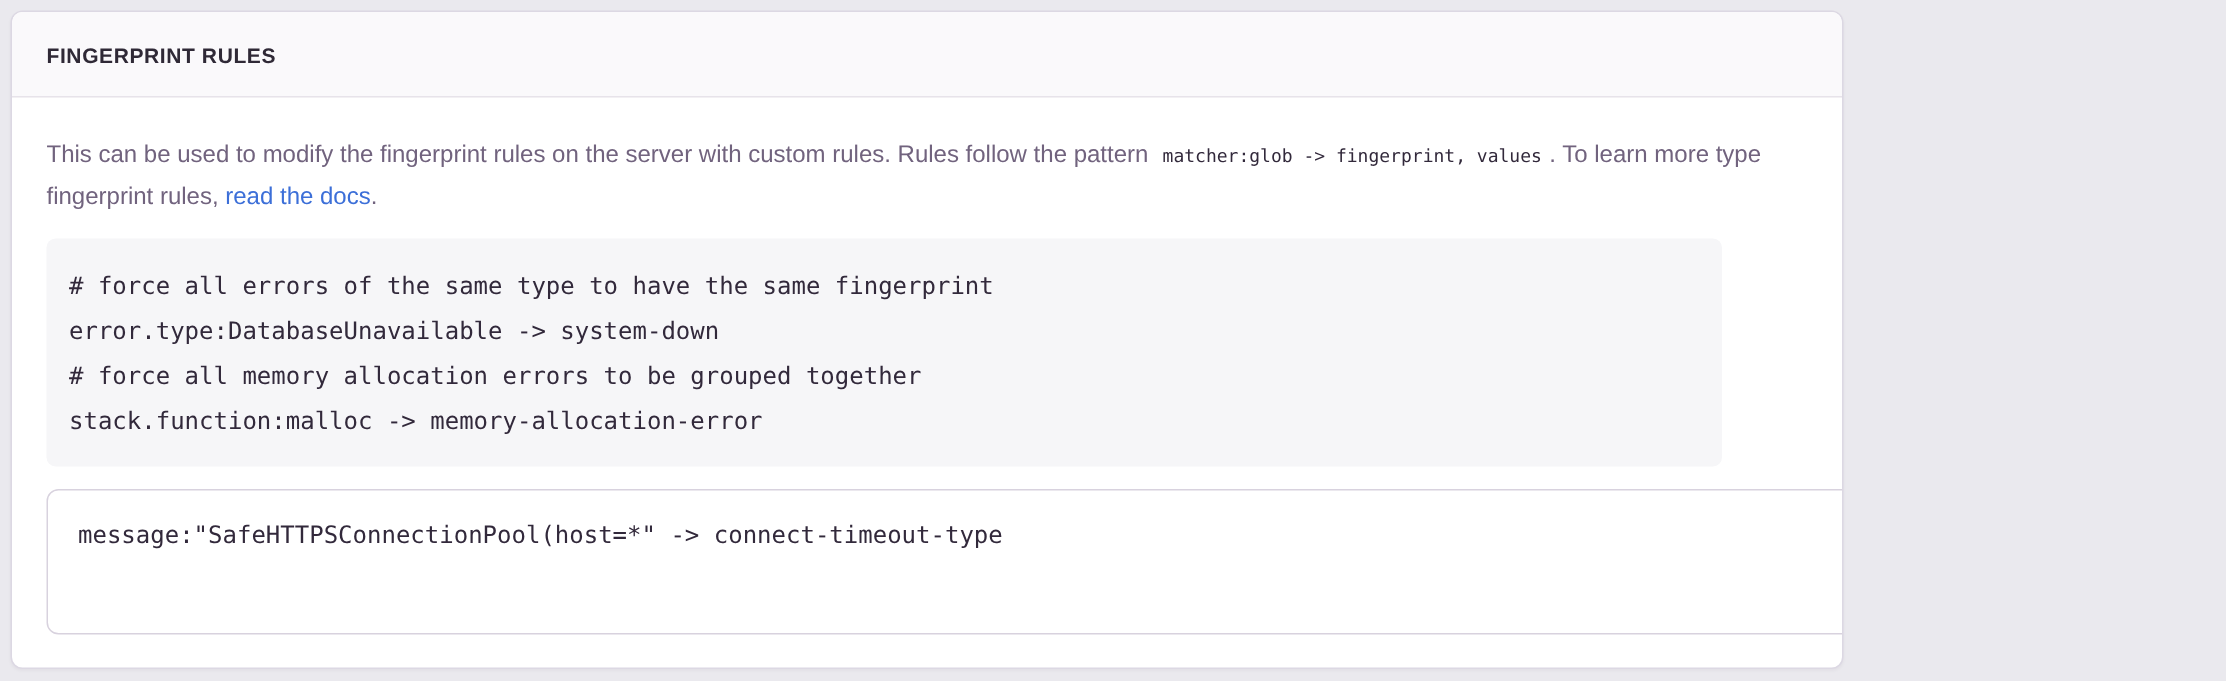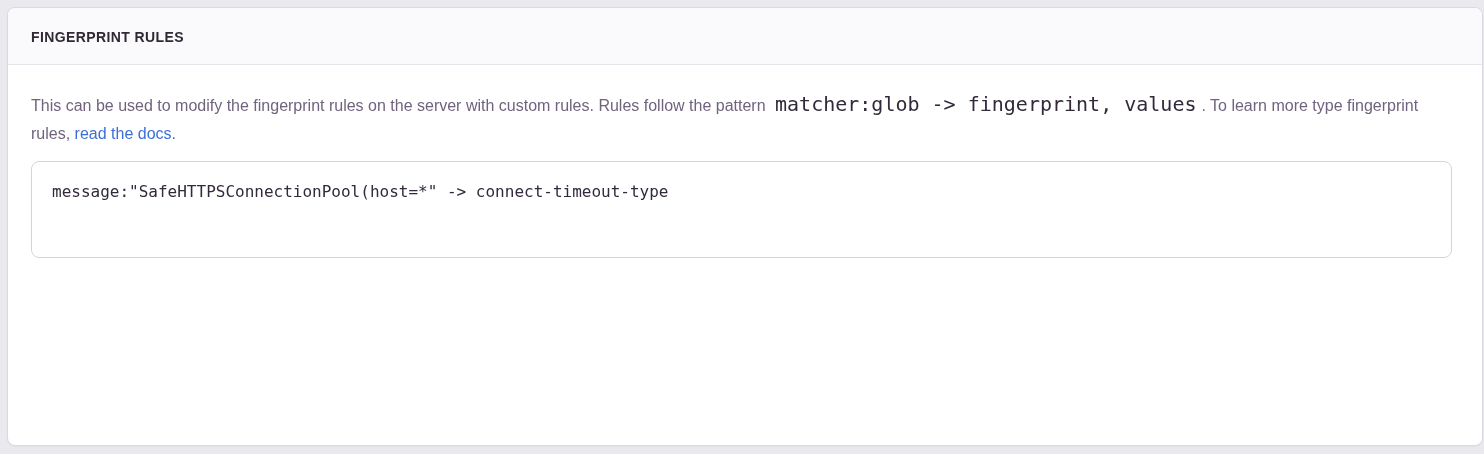--- a/index.html
+++ b/index.html
@@ -15,7 +15,7 @@
     position: absolute;
     left: 7px;
     top: 7px;
-    width: 1476px;
+    width: 1222px;
     height: 439px;
     background: #ffffff;
     border: 1px solid #dcd8e3;

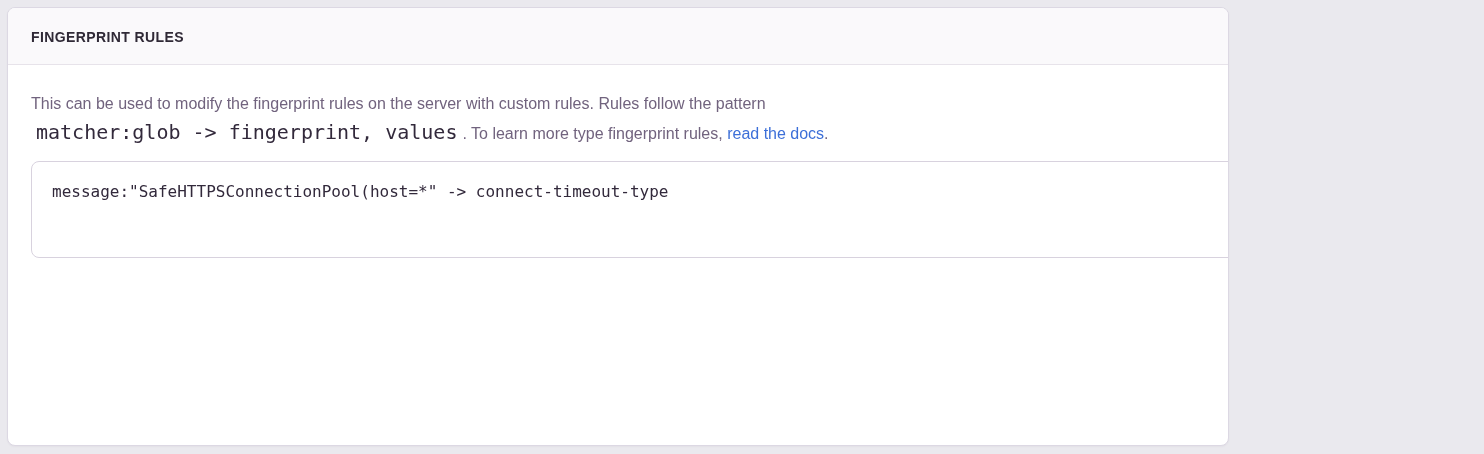--- a/index.html
+++ b/index.html
@@ -45,7 +45,7 @@
   }
   .inline-code {
     font-family: "DejaVu Sans Mono", monospace;
-    font-size: 20px;
+    font-size: 12px;
     color: #32293b;
     padding: 0 5px;
     white-space: nowrap;

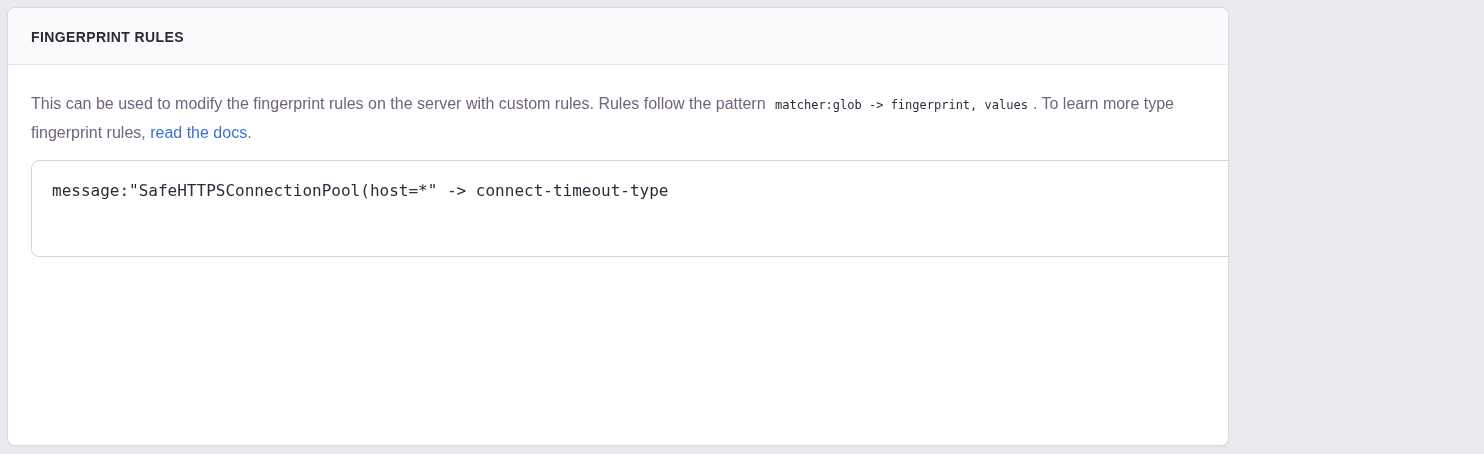--- a/index.html
+++ b/index.html
@@ -95,6 +95,10 @@
 
     <p class="description"><span>This can be used to modify the fingerprint rules on the server with custom rules. Rules follow the pattern </span><code class="inline-code">matcher:glob -&gt; fingerprint, values</code><span>. To learn more type fingerprint rules, </span><a class="doc-link">read the docs</a><span>.</span></p>
 
+    <pre class="example-block"># force all errors of the same type to have the same fingerprint
+error.type:DatabaseUnavailable -&gt; system-down
+# force all memory allocation errors to be grouped together
+stack.function:malloc -&gt; memory-allocation-error</pre>
 
     <textarea class="rules-textarea" spellcheck="false" style="">message:"SafeHTTPSConnectionPool(host=*" -&gt; connect-timeout-type</textarea>
   </div>

